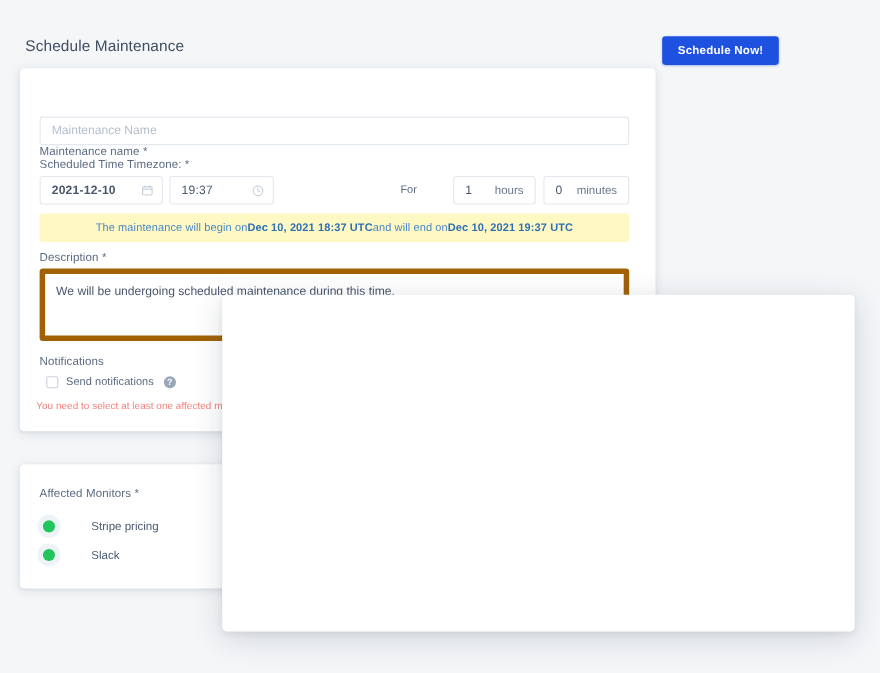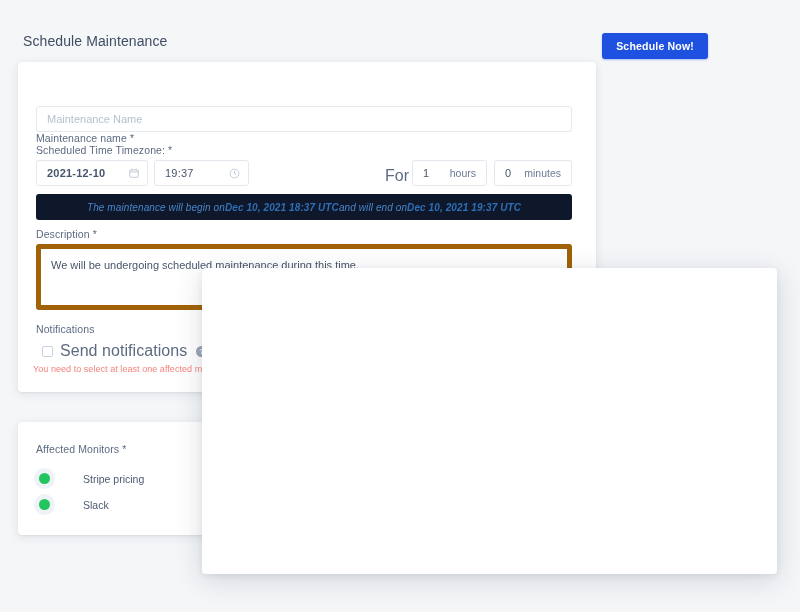--- a/index.html
+++ b/index.html
@@ -116,8 +116,8 @@
 
   #for-label {
     position: absolute;
-    left: 385px; top: 167px;
-    font-size: 16px;
+    left: 364px; top: 167px;
+    font-size: 10px;
     color: #5c6b82;
   }
   .num-unit-input {

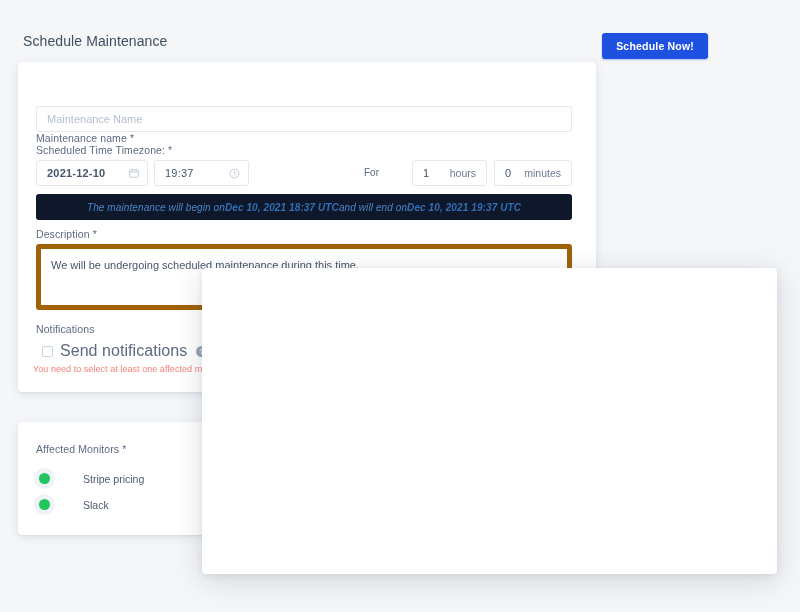--- a/index.html
+++ b/index.html
@@ -145,7 +145,7 @@
     position: absolute;
     left: 36px; top: 194px;
     width: 536px; height: 26px;
-    background: #0f172a;
+    background: #fef9c3;
     border-radius: 3px;
     display: flex;
     align-items: center;
@@ -153,7 +153,6 @@
     font-size: 10px;
     color: #4a86c8;
     letter-spacing: .1px;
-    font-style: italic;
   }
   #time-banner b { color: #2f6fb5; font-weight: bold; }
 

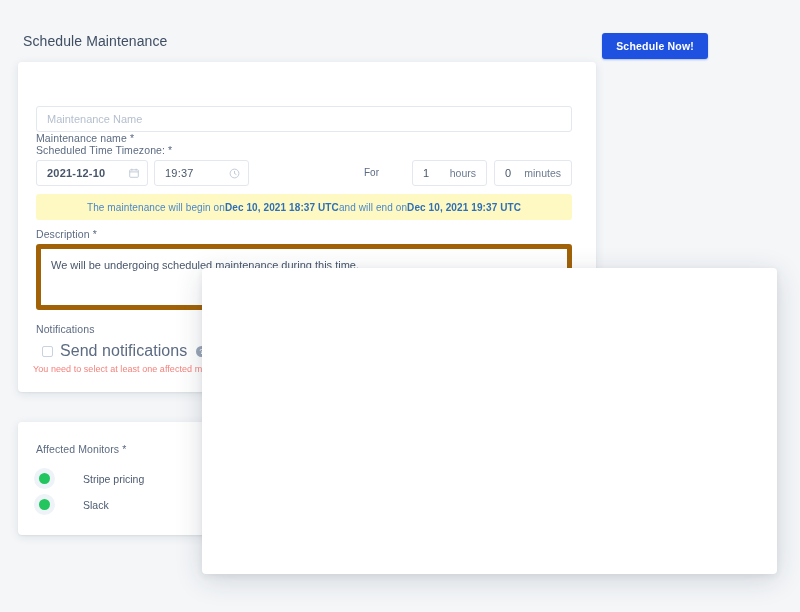--- a/index.html
+++ b/index.html
@@ -203,7 +203,7 @@
     transform: rotate(42deg);
   }
   .cb-label {
-    font-size: 16px;
+    font-size: 10px;
     color: #5c6b82;
     letter-spacing: .05px;
   }

